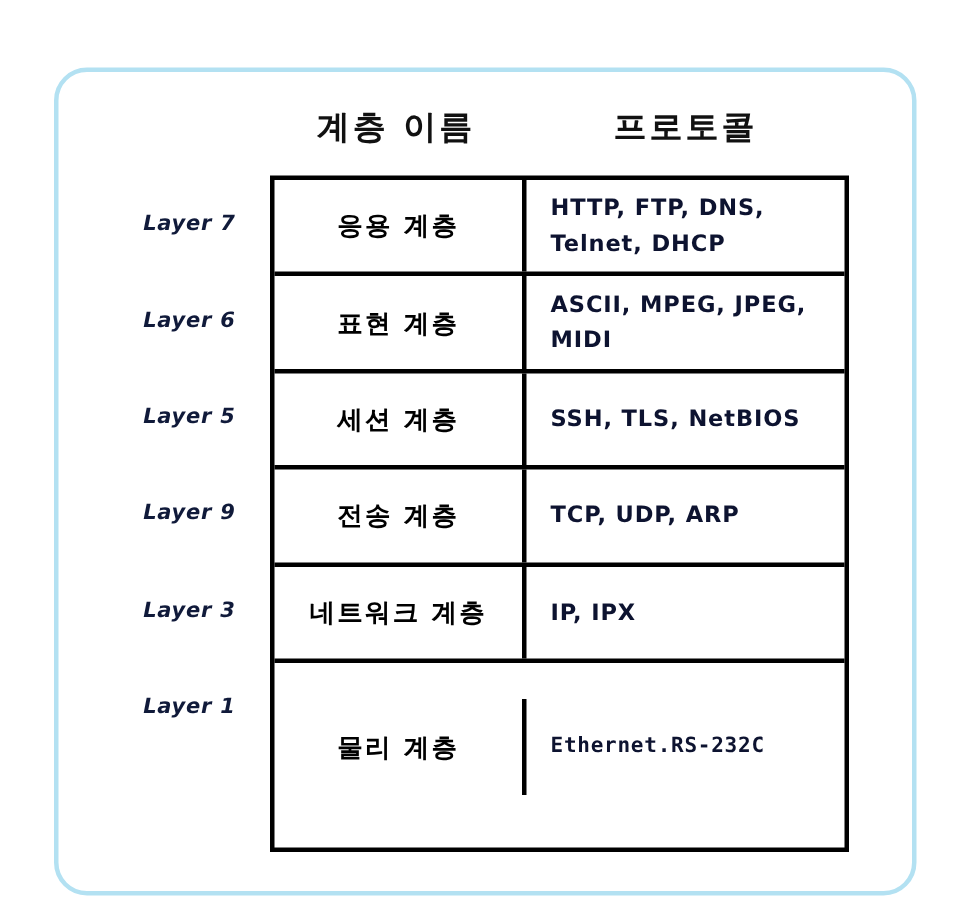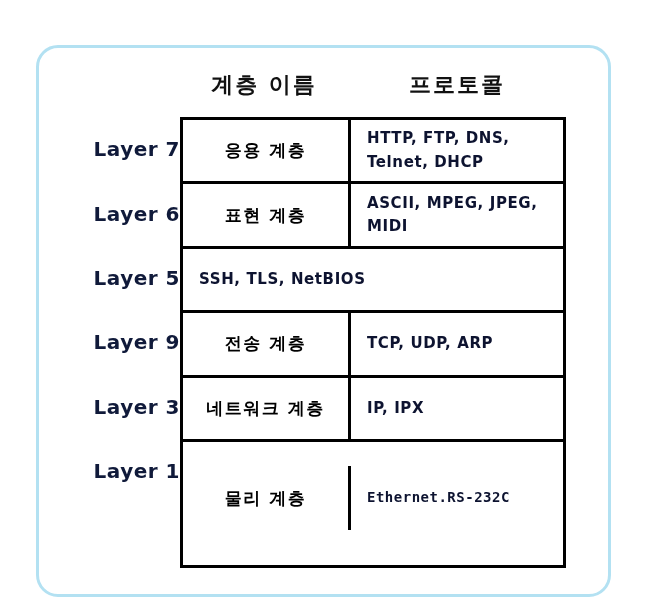--- a/index.html
+++ b/index.html
@@ -125,11 +125,13 @@
     display: flex;
     align-items: center;
     justify-content: flex-end;
+    padding-right: 23px;
     color: #101a3a;
     font-weight: bold;
-    font-size: 20px;
+    font-size: 14px;
     letter-spacing: 0.5px;
     white-space: nowrap;
+    font-style: italic;
   }
 </style>
 </head>

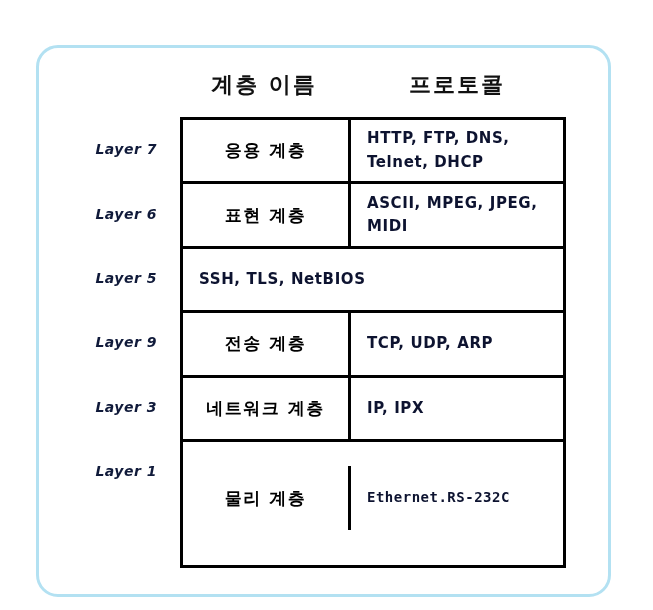--- a/index.html
+++ b/index.html
@@ -166,6 +166,7 @@
     </div>
 
     <div class="grid-row">
+      <div class="cell-name">세션 계층</div>
       <div class="cell-protocol">SSH, TLS, NetBIOS</div>
     </div>
 

